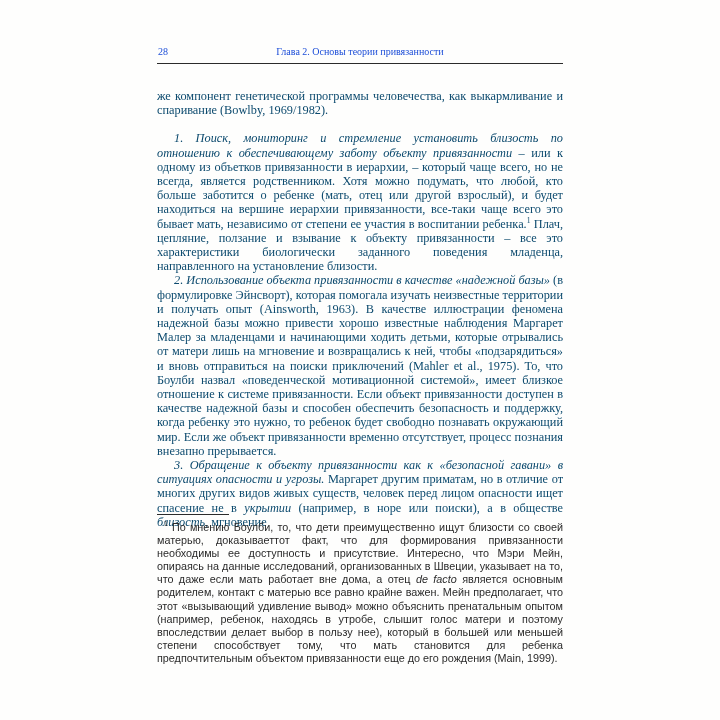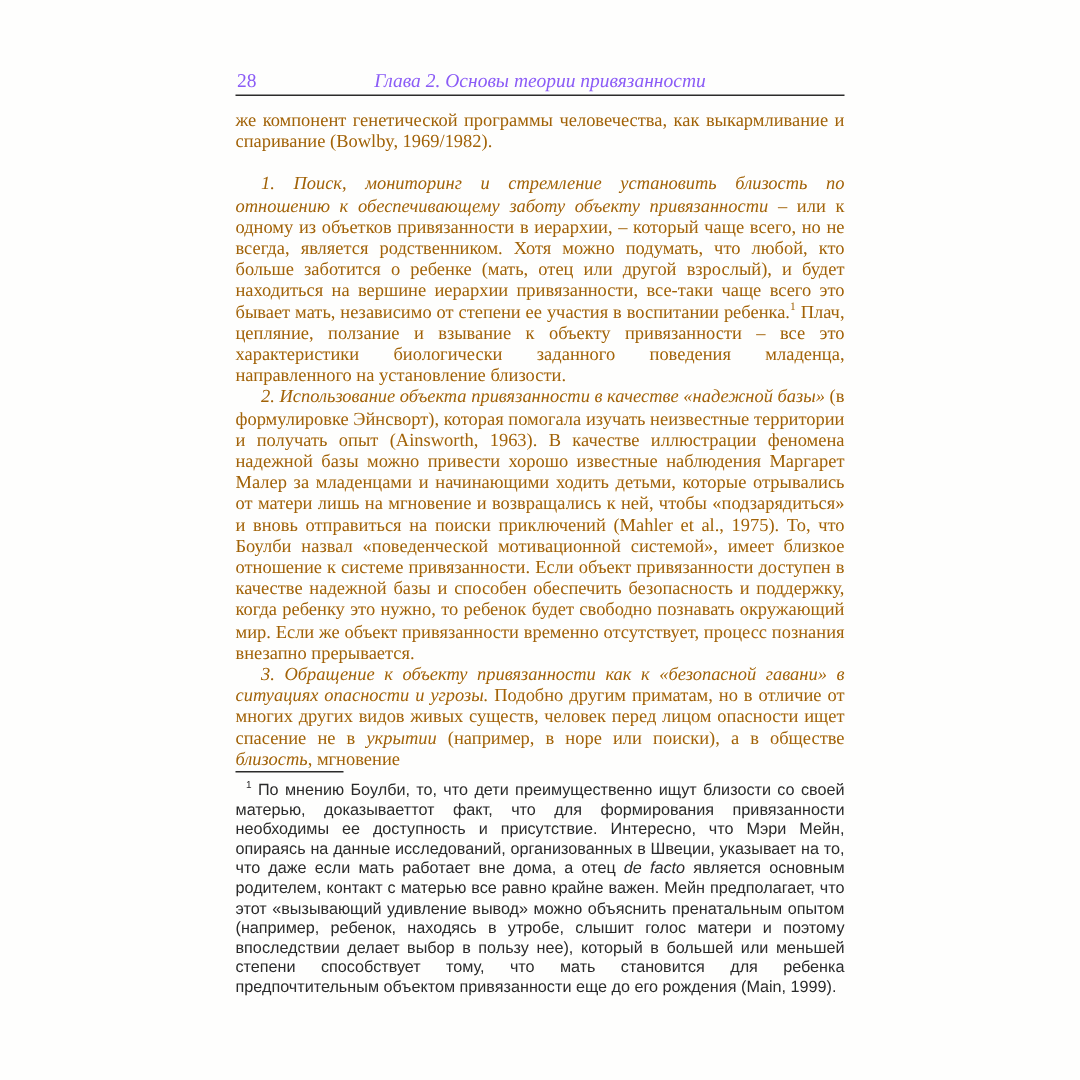--- a/index.html
+++ b/index.html
@@ -25,8 +25,8 @@
     height: 17px;
     border-bottom: 1.5px solid #2b2b2b;
     font-family: "Liberation Serif", serif;
-    font-size: 13px;
-    color: #8b5cf6;
+    font-size: 10px;
+    color: #1d4ed8;
   }
   .page-num {
     position: absolute;

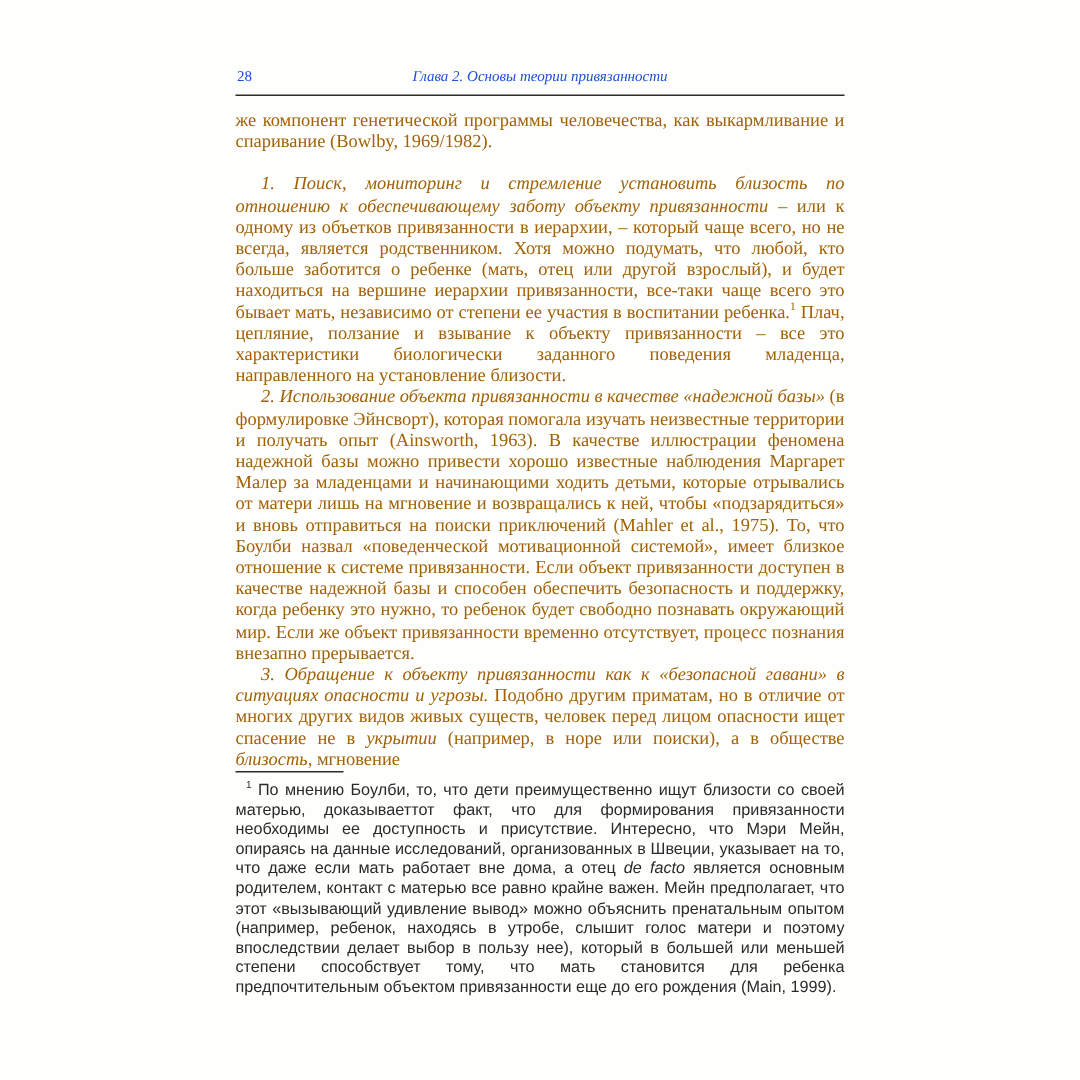--- a/index.html
+++ b/index.html
@@ -37,7 +37,6 @@
   .chapter-title {
     display: block;
     text-align: center;
-    font-style: italic;
   }
   .body-text {
     margin-top: 9px;

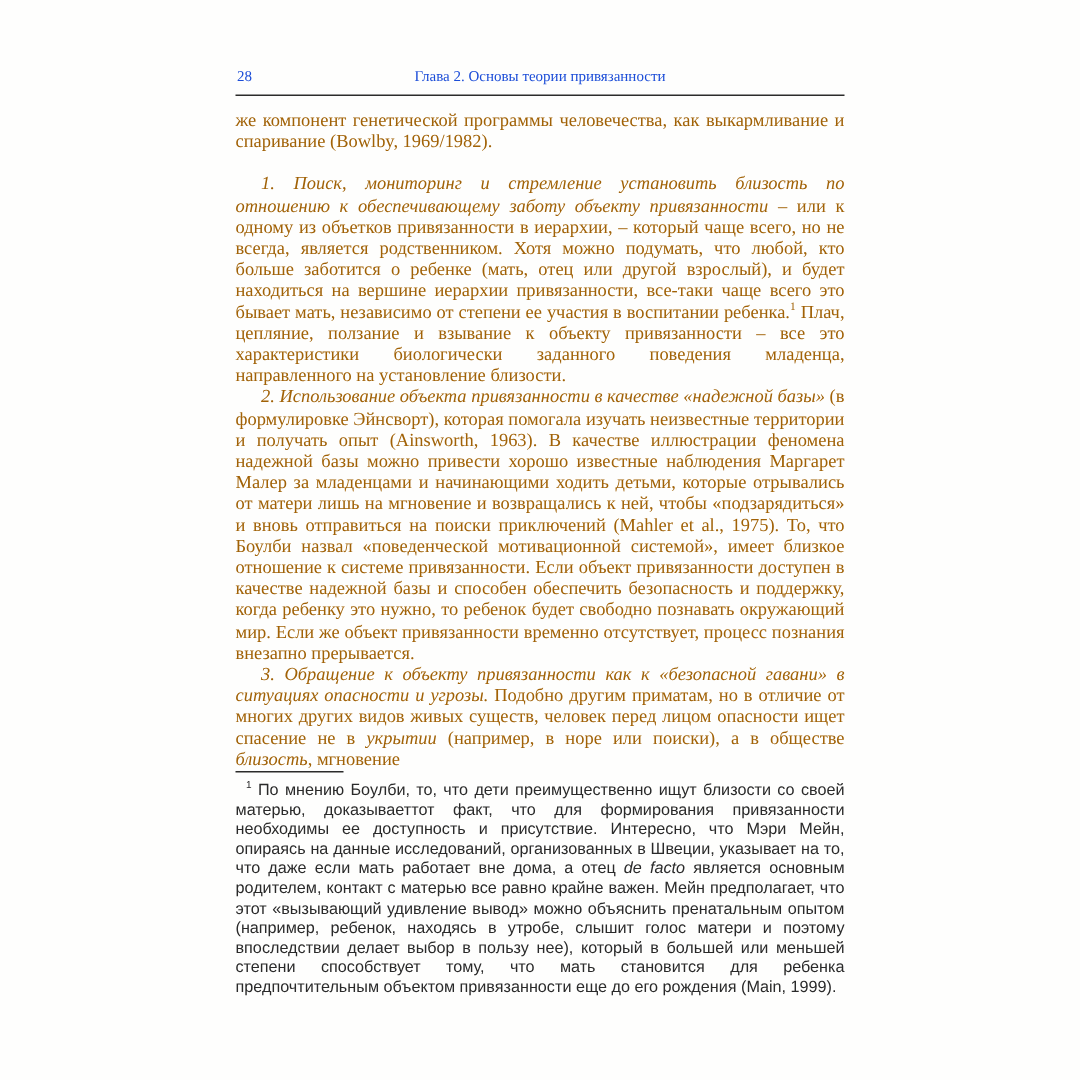--- a/index.html
+++ b/index.html
@@ -39,11 +39,11 @@
     text-align: center;
   }
   .body-text {
-    margin-top: 9px;
+    margin-top: 25px;
     font-family: "Liberation Serif", serif;
     font-size: 12.3px;
     line-height: 14.2px;
-    color: #a16207;
+    color: #0c4a6e;
     text-align: justify;
     hyphens: auto;
   }

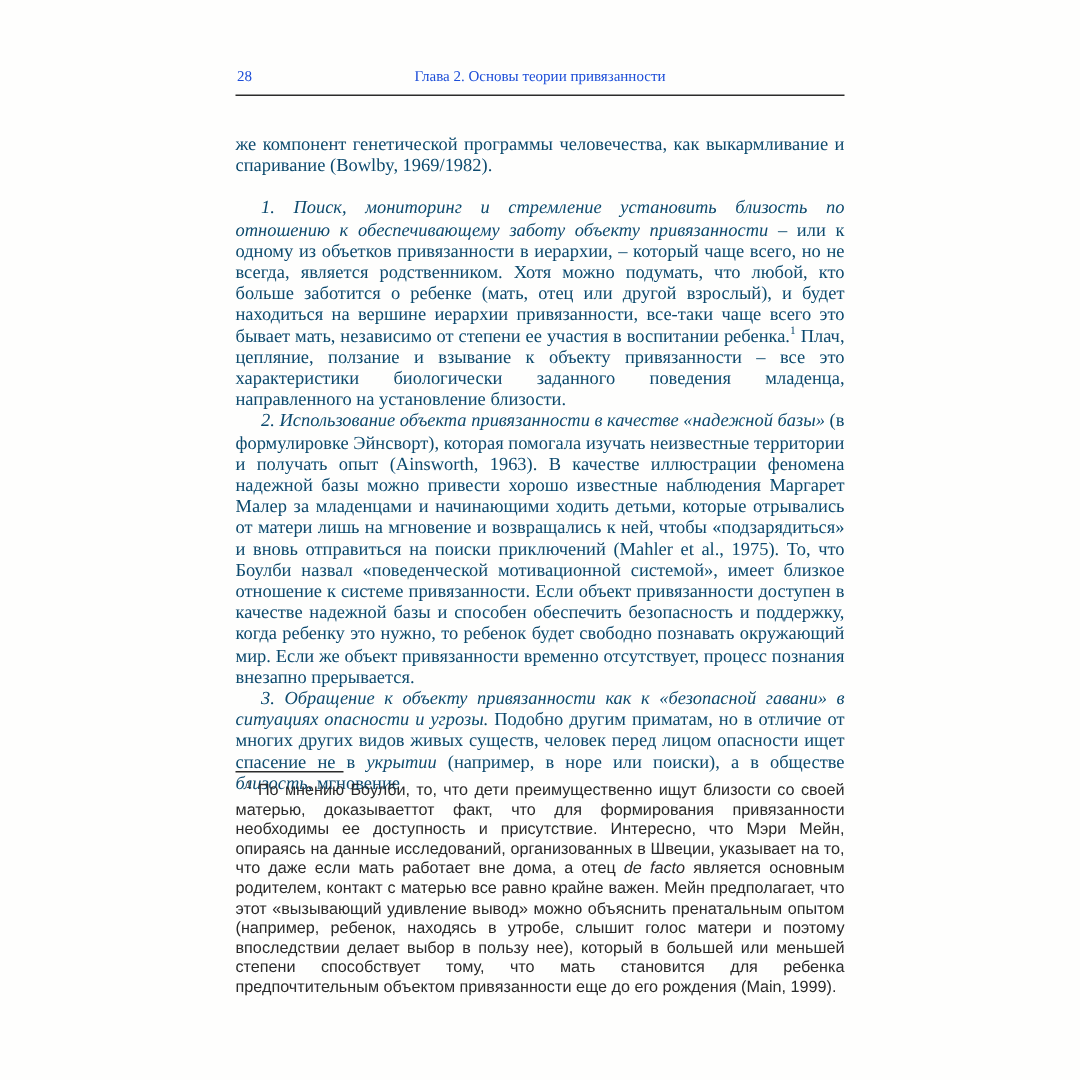--- a/index.html
+++ b/index.html
@@ -102,7 +102,7 @@
       <p class="no-indent"><span>же компонент генетической программы человечества, как выкармливание и спаривание (Bowlby, 1969/1982).</span></p>
       <p class="space-before"><i>1. Поиск, мониторинг и стремление установить близость по отношению к обеспечивающему заботу объекту привязанности</i><span> – или к одному из объетков привязанности в иерархии, – который чаще всего, но не всегда, является родственником. Хотя можно подумать, что любой, кто больше заботится о ребенке (мать, отец или другой взрослый), и будет находиться на вершине иерархии привязанности, все-таки чаще всего это бывает мать, независимо от степени ее участия в воспитании ребенка.</span><sup>1</sup><span> Плач, цепляние, ползание и взывание к объекту привязанности – все это характеристики биологически заданного поведения младенца, направленного на установление близости.</span></p>
       <p><i>2. Использование объекта привязанности в качестве «надежной базы»</i><span> (в формулировке Эйнсворт), которая помогала изучать неизвестные территории и получать опыт (Ainsworth, 1963). В качестве иллюстрации феномена надежной базы можно привести хорошо известные наблюдения Маргарет Малер за младенцами и начинающими ходить детьми, которые отрывались от матери лишь на мгновение и возвращались к ней, чтобы «подзарядиться» и вновь отправиться на поиски приключений (Mahler et al., 1975). То, что Боулби назвал «поведенческой мотивационной системой», имеет близкое отношение к системе привязанности. Если объект привязанности доступен в качестве надежной базы и способен обеспечить безопасность и поддержку, когда ребенку это нужно, то ребенок будет свободно познавать окружающий мир. Если же объект привязанности временно отсутствует, процесс познания внезапно прерывается.</span></p>
-      <p><i>3. Обращение к объекту привязанности как к «безопасной гавани» в ситуациях опасности и угрозы.</i><span> Подобно другим приматам, но в отличие от многих других видов живых существ, человек перед лицом опасности ищет спасение не в </span><i>укрытии</i><span> (например, в норе или поиски), а в обществе </span><i>близость</i><span>, мгновение</span></p>
+      <p><i>3. Обращение к объекту привязанности как к «безопасной гавани» в ситуациях опасности и угрозы.</i><span> Маргарет другим приматам, но в отличие от многих других видов живых существ, человек перед лицом опасности ищет спасение не в </span><i>укрытии</i><span> (например, в норе или поиски), а в обществе </span><i>близость</i><span>, мгновение</span></p>
     </div>
 
   </div>

